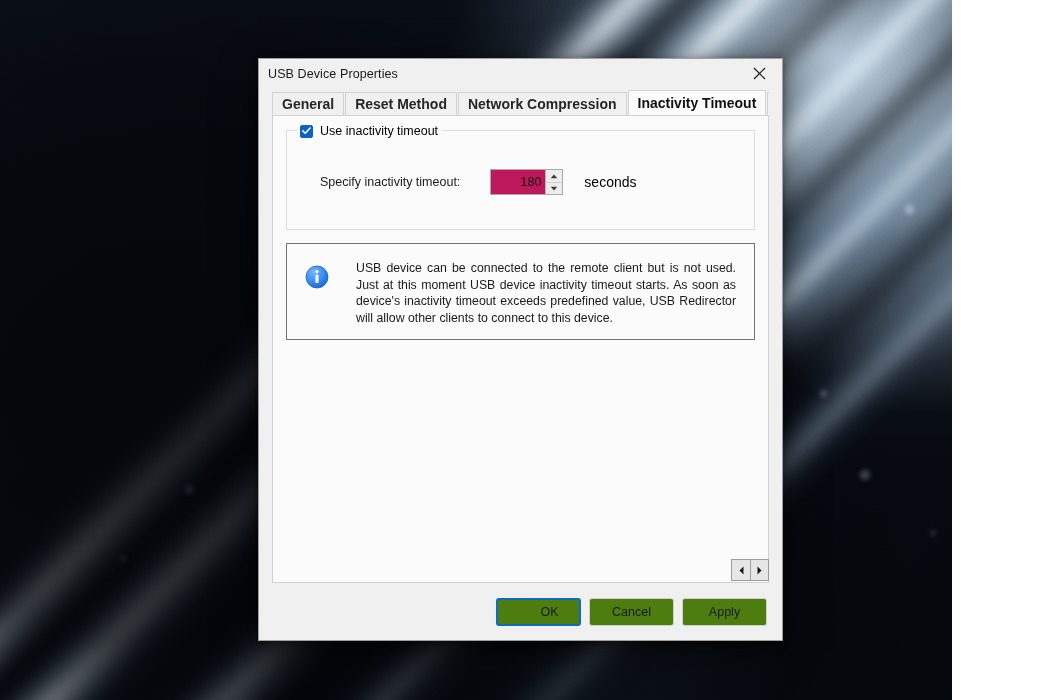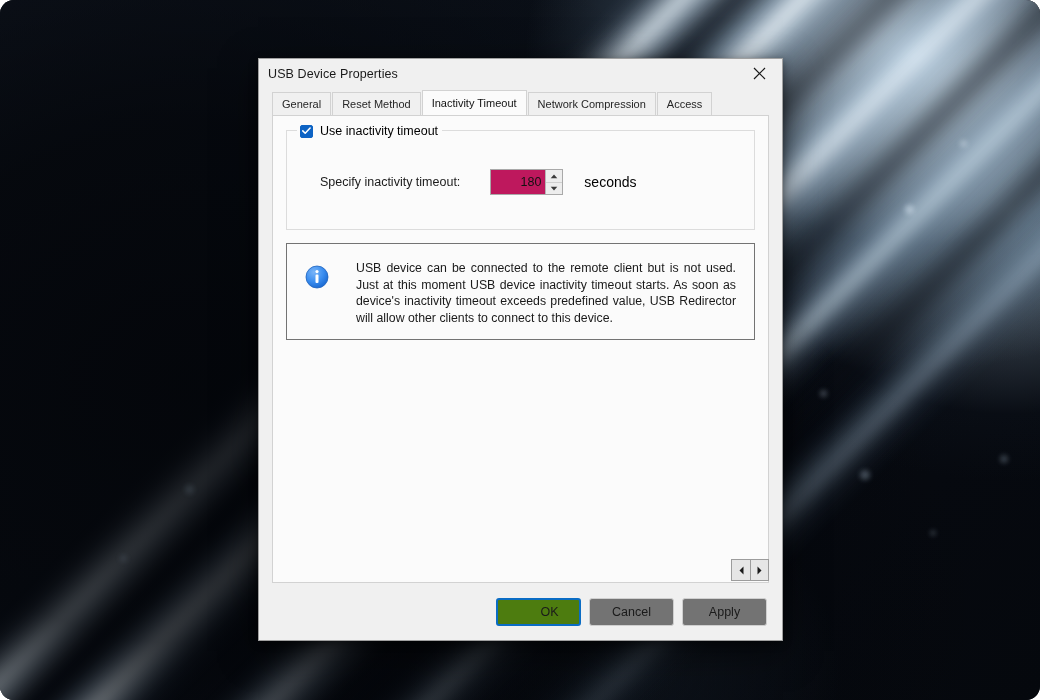--- a/index.html
+++ b/index.html
@@ -14,10 +14,9 @@
   
   #desktop {
     position: absolute; inset: 0;
-    width: 1040px; height: 700px;
+    width: 952px; height: 700px;
     background: #070a10;
     overflow: hidden;
-    border-radius: 14px;
   }
   .wp-base {
     position: absolute; inset: 0;

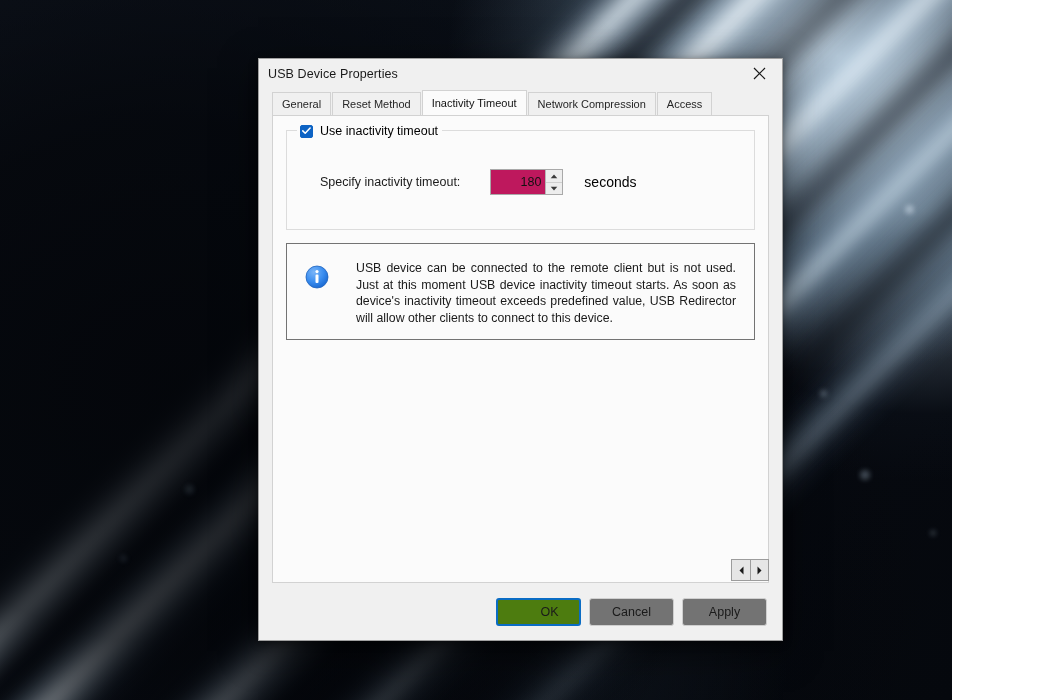--- a/index.html
+++ b/index.html
@@ -155,10 +155,10 @@
     margin-right: 1px;
     padding: 0 9px;
     display: flex; align-items: center;
-    font-size: 11px; color: #262626;
+    font-size: 14px; color: #262626;
     white-space: nowrap;
     cursor: default;
-    position: relative; z-index: 1;
+    position: relative; z-index: 1; font-weight: bold;
   }
   .tab.selected {
     height: 26px;

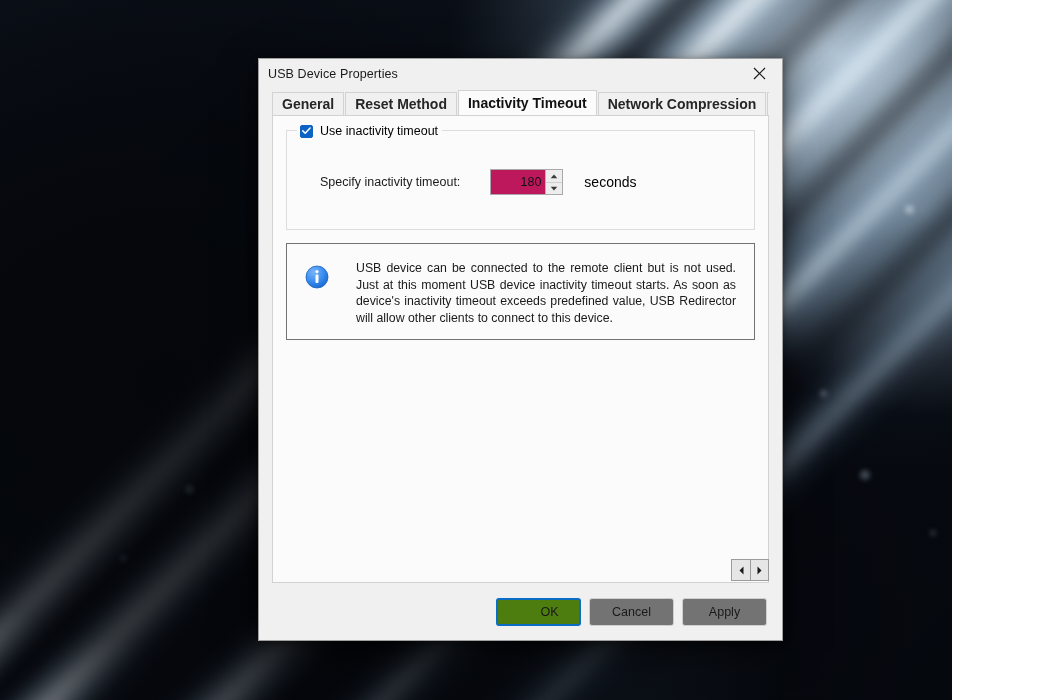--- a/index.html
+++ b/index.html
@@ -338,8 +338,8 @@
       <div class="tabstrip">
         <div class="tab">General</div>
         <div class="tab">Reset Method</div>
+        <div class="tab">Network Compression</div>
         <div class="tab selected">Inactivity Timeout</div>
-        <div class="tab">Network Compression</div>
         <div class="tab">Access</div>
       </div>
 

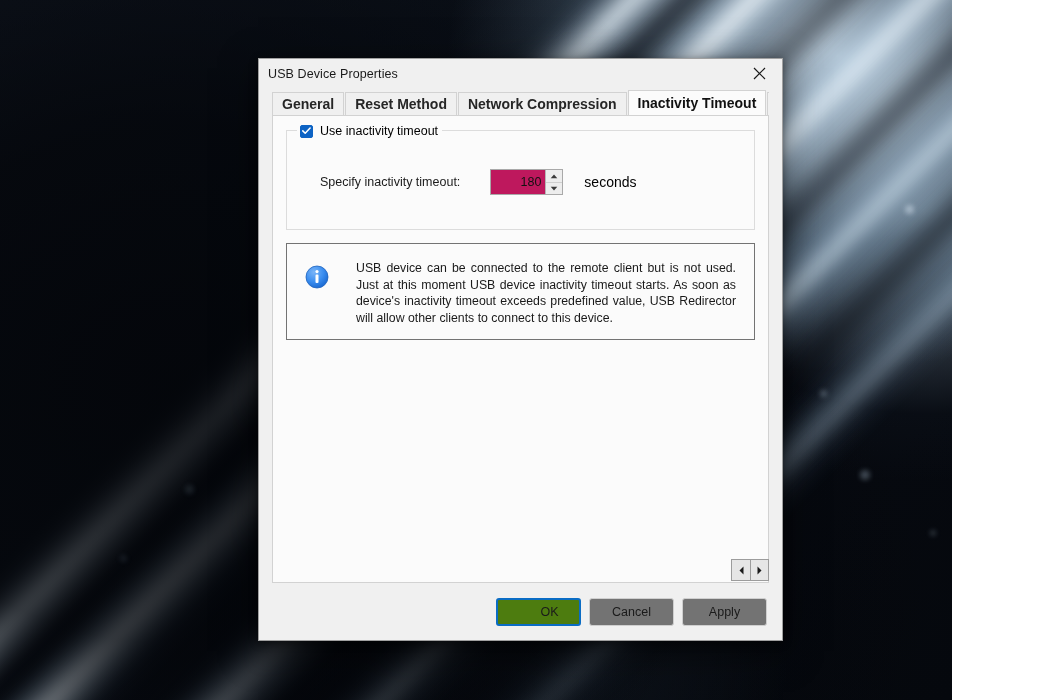--- a/index.html
+++ b/index.html
@@ -291,7 +291,7 @@
   }
   .btn {
     width: 85px; height: 28px;
-    background: #737373;
+    background: #4d7c0f;
     border: 1px solid #cfcfcf;
     border-radius: 3px;
     font-family: "Liberation Sans", sans-serif;

